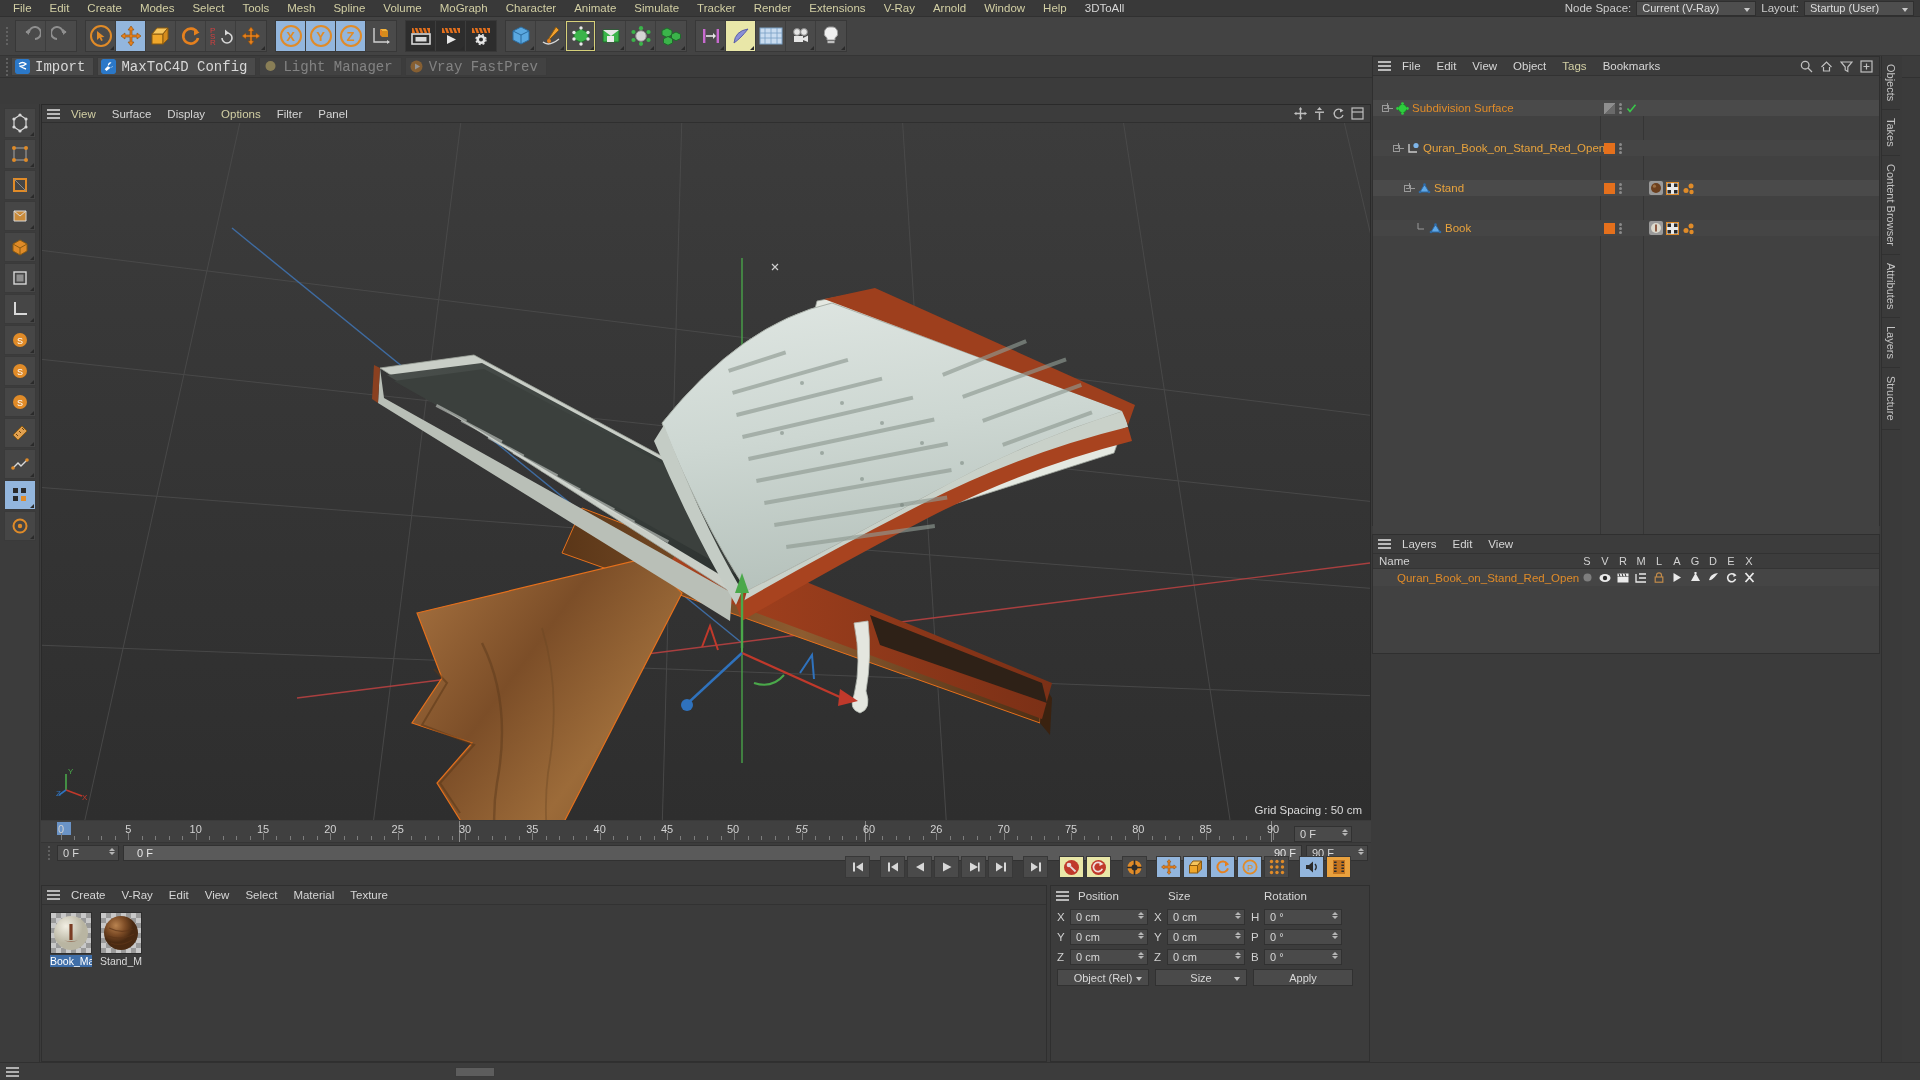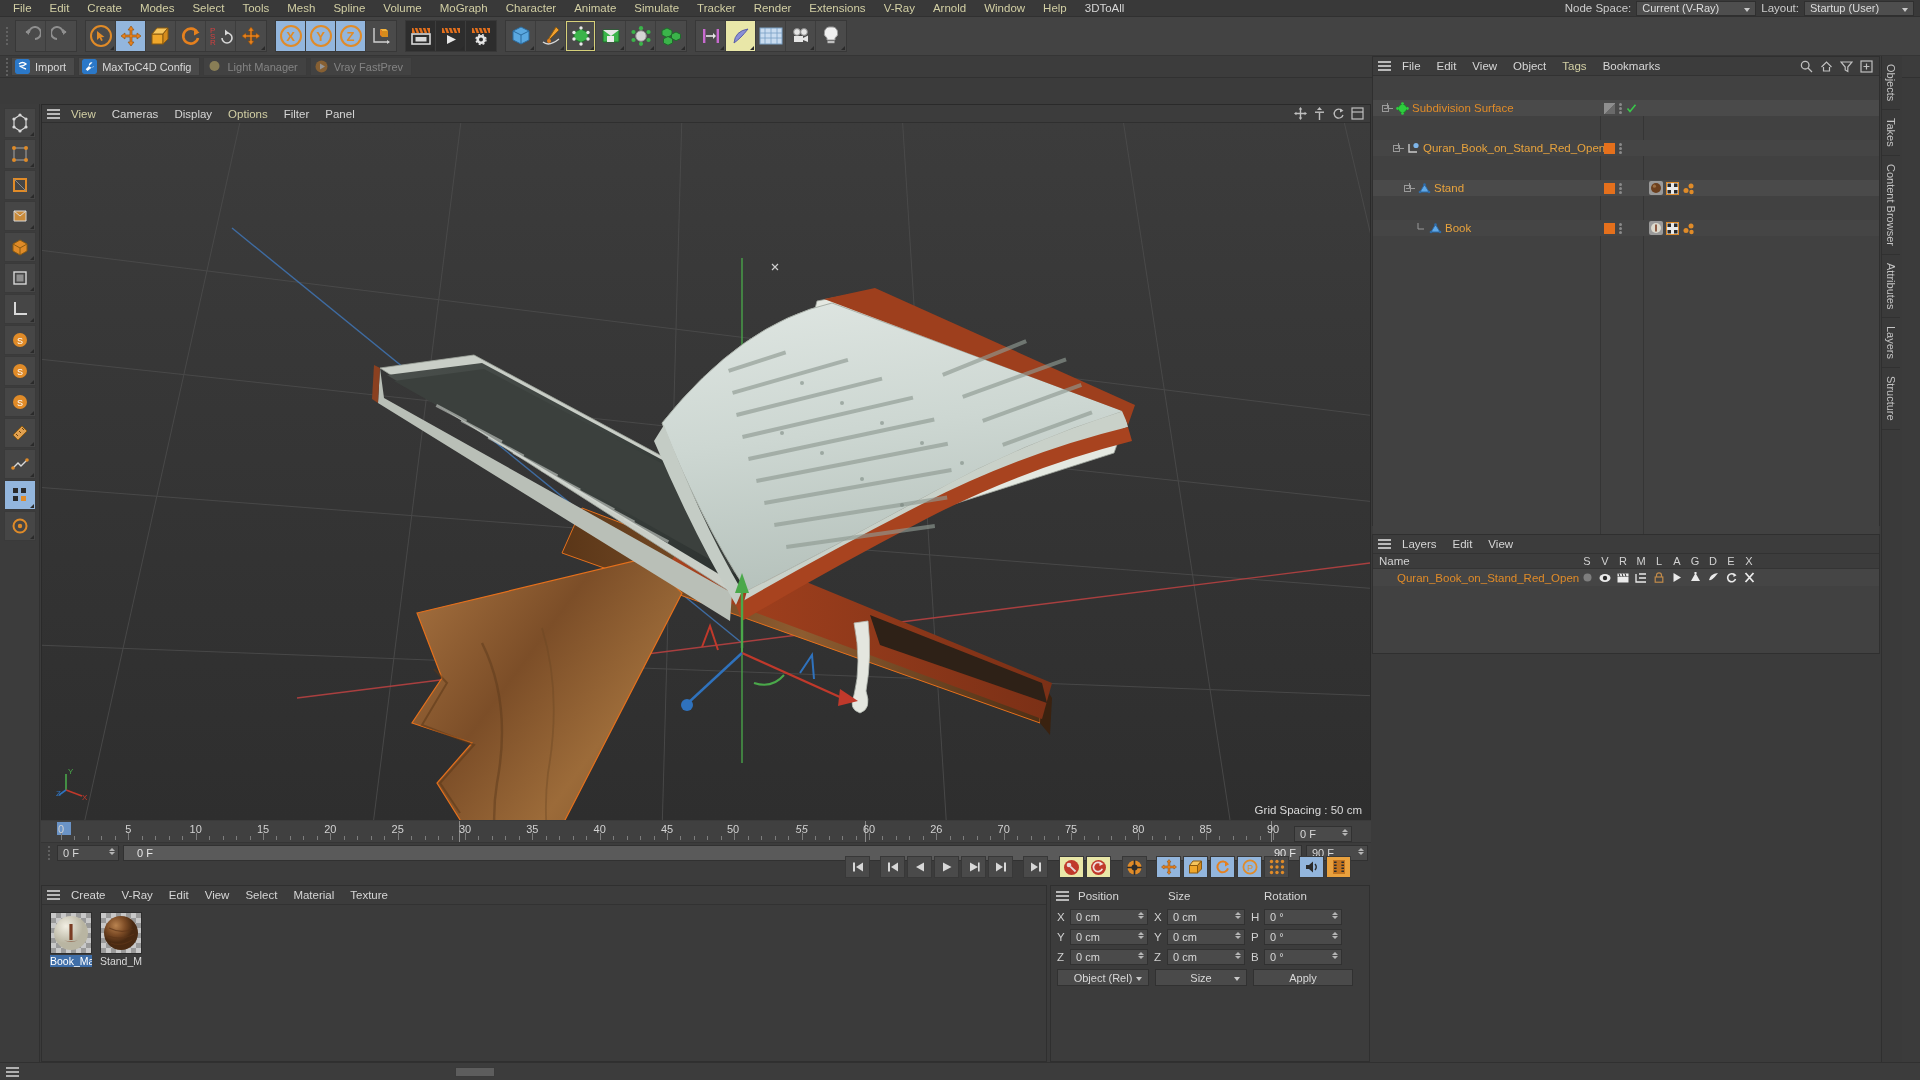--- a/index.html
+++ b/index.html
@@ -90,7 +90,7 @@
   .plug{ display:flex; align-items:center; gap:5px; height:19px; padding:0 8px 0 3px;
          background:#4a4a4a; border:1px solid #3a3a3a; margin-right:3px; }
   .plug.off{ opacity:.45; }
-  .plug span{ font-size:11px; color:#d8d8d8; white-space:nowrap;}
+  .plug span{ font-size:14px; color:#d8d8d8; white-space:nowrap;font-family:Liberation Mono, monospace;}
   .plugicon{ width:15px; height:15px; border-radius:2px; flex:none; display:block;}
   .leftrail{
     position:absolute; left:0; top:104px; width:40px; bottom:18px; background:#3c3c3c;

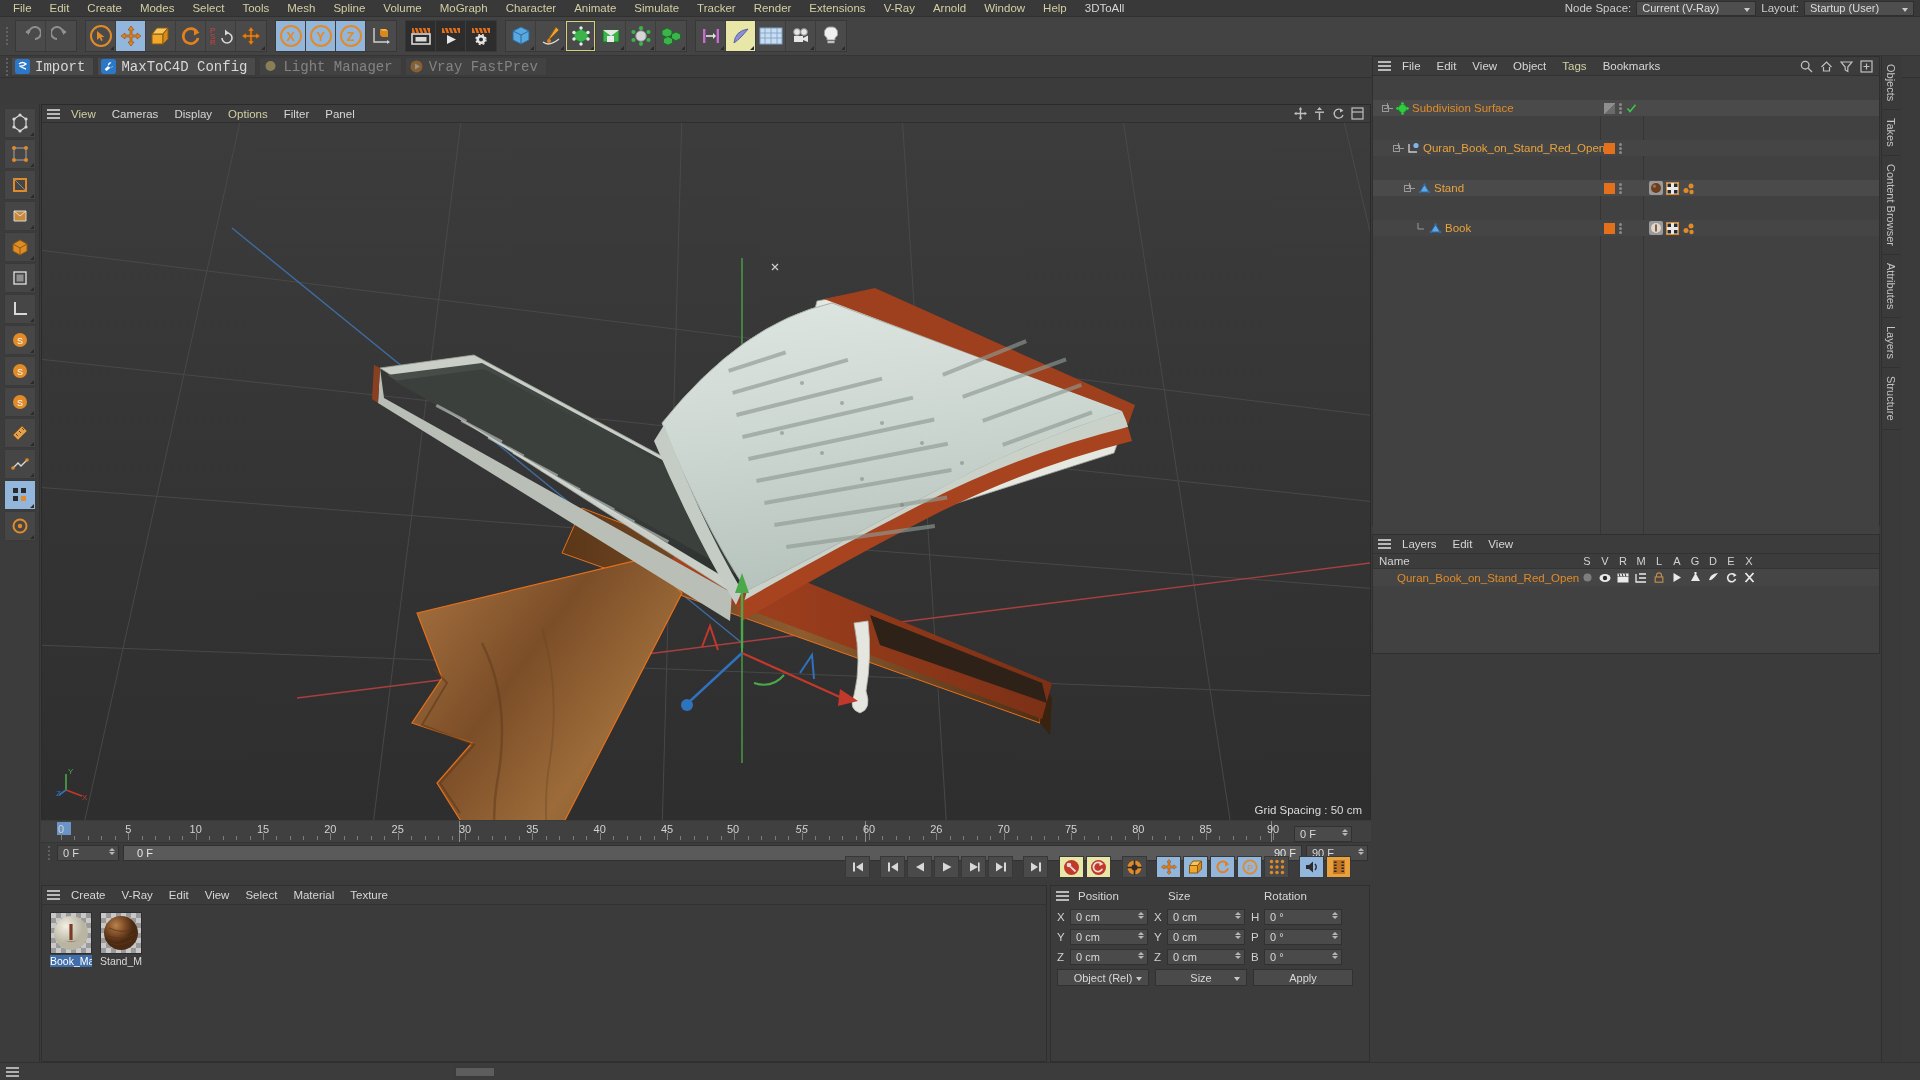--- a/index.html
+++ b/index.html
@@ -633,7 +633,7 @@
           <i></i>
         </div>
       <div class="vpmenu acc">View</div>
-      <div class="vpmenu">Cameras</div>
+      <div class="vpmenu">Surface</div>
       <div class="vpmenu">Display</div>
       <div class="vpmenu acc">Options</div>
       <div class="vpmenu">Filter</div>

